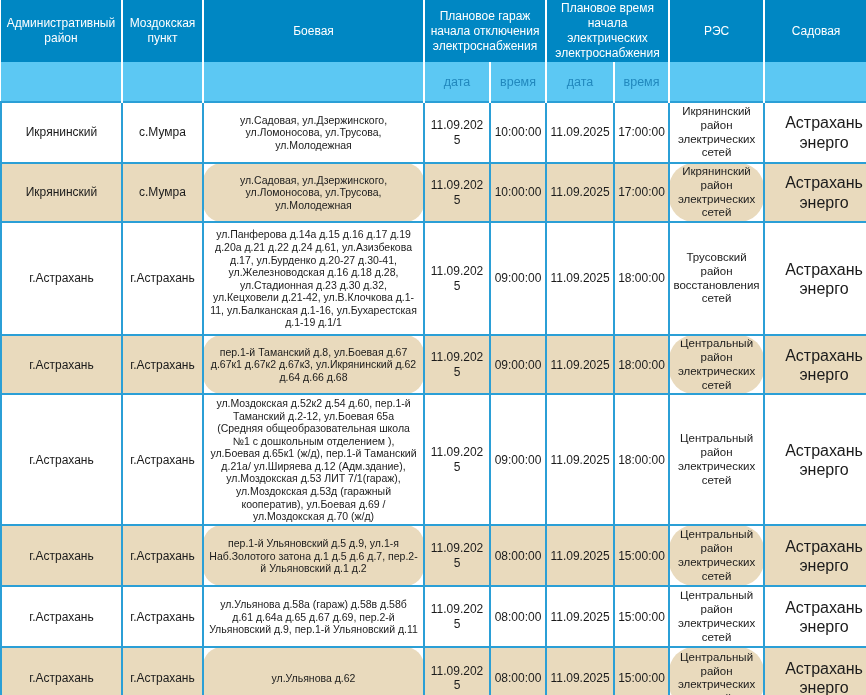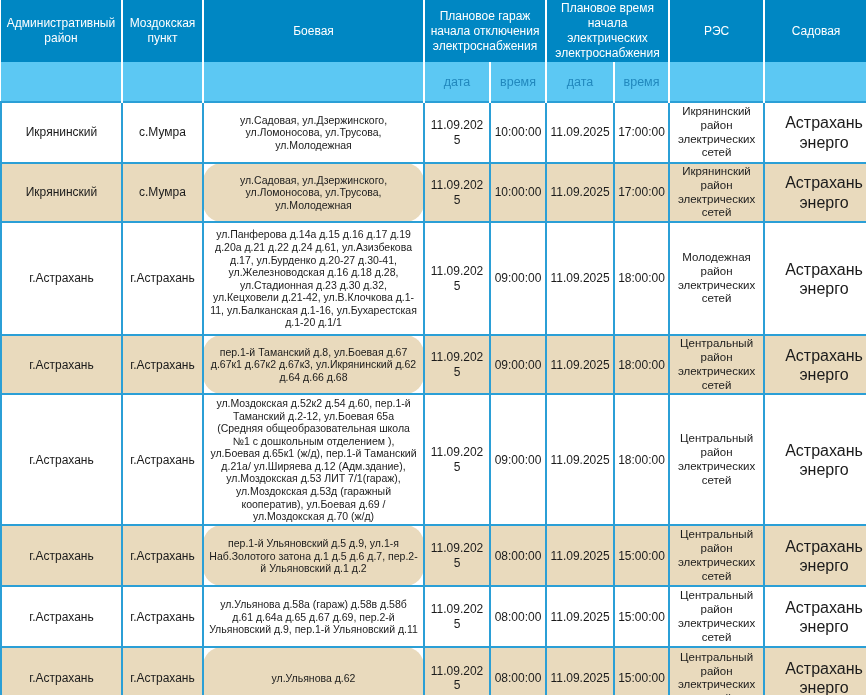--- a/index.html
+++ b/index.html
@@ -50,7 +50,7 @@
   }
   tbody tr.tan td { background: #e9dabd; }
   td.streets { font-size: 10.5px; line-height: 1.2; padding: 1px 5px; border-radius: 19px; }
-  td.res     { font-size: 11.5px; line-height: 1.2; }
+  td.res     { font-size: 11.5px; line-height: 1.2; border-radius: 25px; }
   td.branch  { font-size: 16px; padding-left: 20px; }
   td.dt      { font-size: 12px; }
   

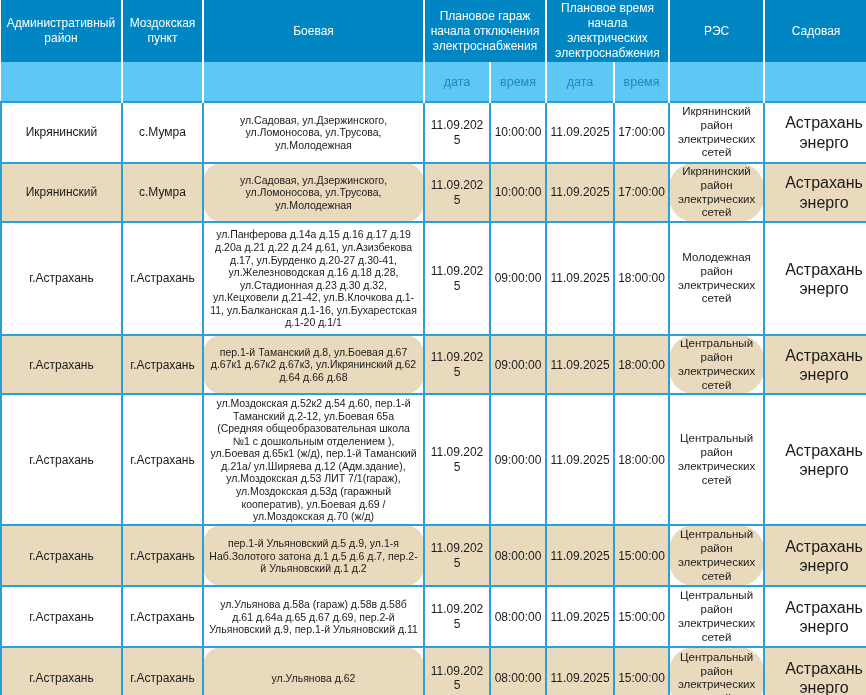--- a/index.html
+++ b/index.html
@@ -129,7 +129,7 @@
       <tr class="r3">
         <td>г.Астрахань</td>
         <td>г.Астрахань</td>
-        <td class="streets">ул.Панферова д.14а д.15 д.16 д.17 д.19 д.20а д.21 д.22 д.24 д.61, ул.Азизбекова д.17, ул.Бурденко д.20-27 д.30-41, ул.Железноводская д.16 д.18 д.28, ул.Стадионная д.23 д.30 д.32, ул.Кецховели д.21-42, ул.В.Клочкова д.1-11, ул.Балканская д.1-16, ул.Бухарестская д.1-20 д.1/1</td>
+        <td class="streets">ул.Панферова д.14а д.15 д.16 д.17 д.19 д.20а д.21 д.22 д.24 д.61, ул.Азизбекова д.17, ул.Бурденко д.20-27 д.30-41, ул.Железноводская д.16 д.18 д.28, ул.Стадионная д.23 д.30 д.32, ул.Кецховели д.21-42, ул.В.Клочкова д.1-11, ул.Балканская д.1-16, ул.Бухарестская д.1-19 д.1/1</td>
         <td class="dt">11.09.2025</td>
         <td class="dt">09:00:00</td>
         <td class="dt">11.09.2025</td>

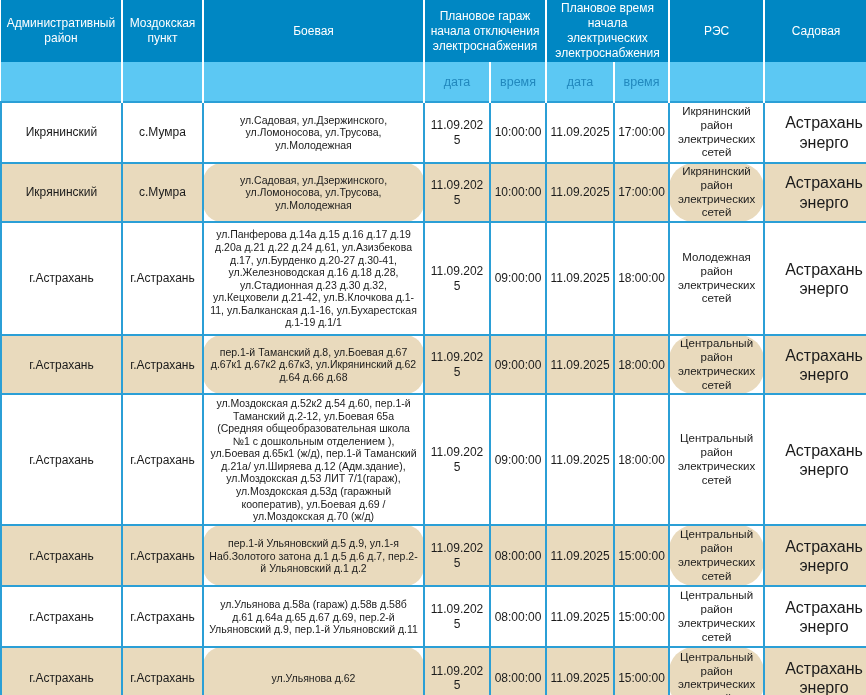--- a/index.html
+++ b/index.html
@@ -134,7 +134,7 @@
         <td class="dt">09:00:00</td>
         <td class="dt">11.09.2025</td>
         <td class="dt">18:00:00</td>
-        <td class="res">Молодежная район электрических сетей</td>
+        <td class="res">Трусовский район восстановления сетей</td>
         <td class="branch">Астраханьэнерго</td>
       </tr>
       <tr class="r4 tan">

